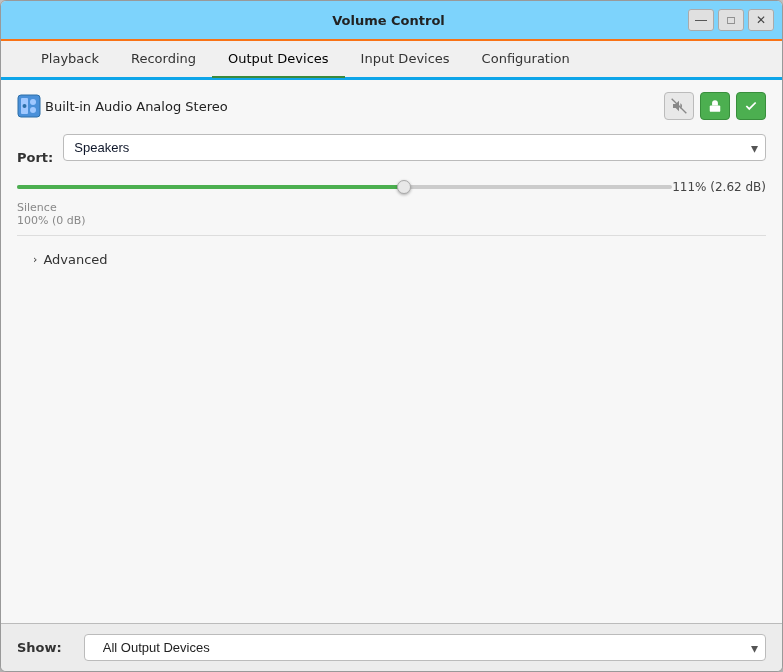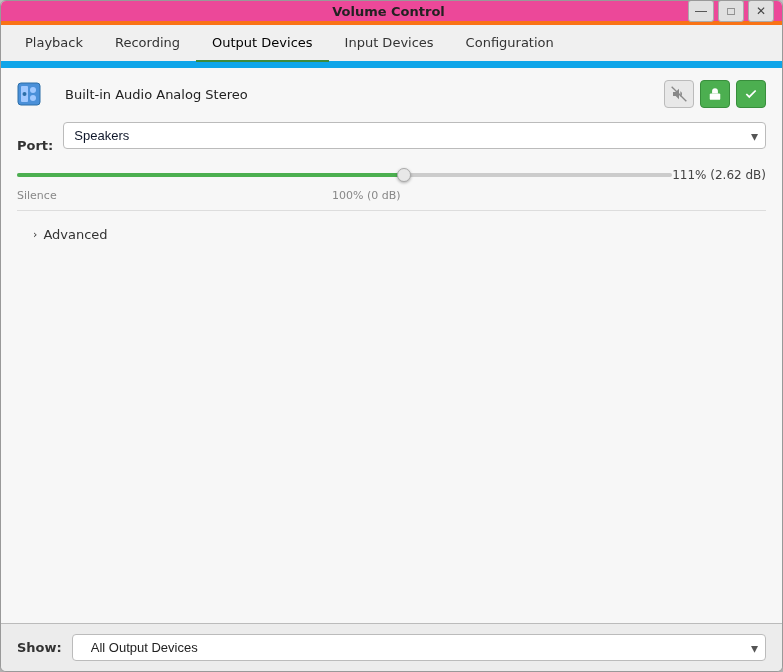--- a/index.html
+++ b/index.html
@@ -25,13 +25,13 @@
     }
     
     .titlebar {
-      background: #ec4899;
-      border-bottom: 4px solid #f97316;
+      background: #7dd3fc;
+      border-bottom: 2px solid #f97316;
       display: flex;
       align-items: center;
       justify-content: space-between;
       padding: 0 8px;
-      height: 24px;
+      height: 40px;
       flex-shrink: 0;
     }
     .titlebar-title {

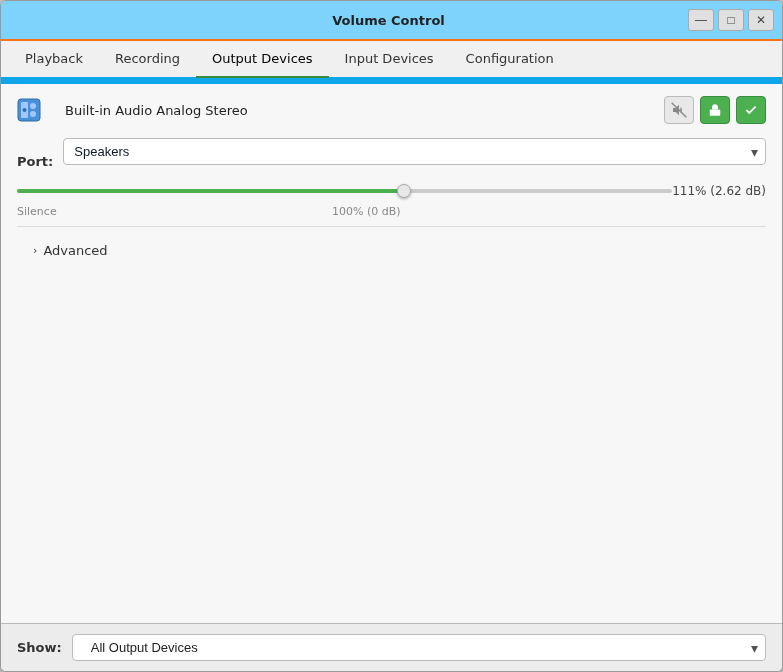--- a/index.html
+++ b/index.html
@@ -64,8 +64,8 @@
     .tabs {
       display: flex;
       background: #f0f0f0;
-      border-bottom: 7px solid #0ea5e9;
-      padding: 0 8px;
+      border-bottom: 3px solid #0ea5e9;
+      padding: 0 24px;
       flex-shrink: 0;
     }
     .tab {

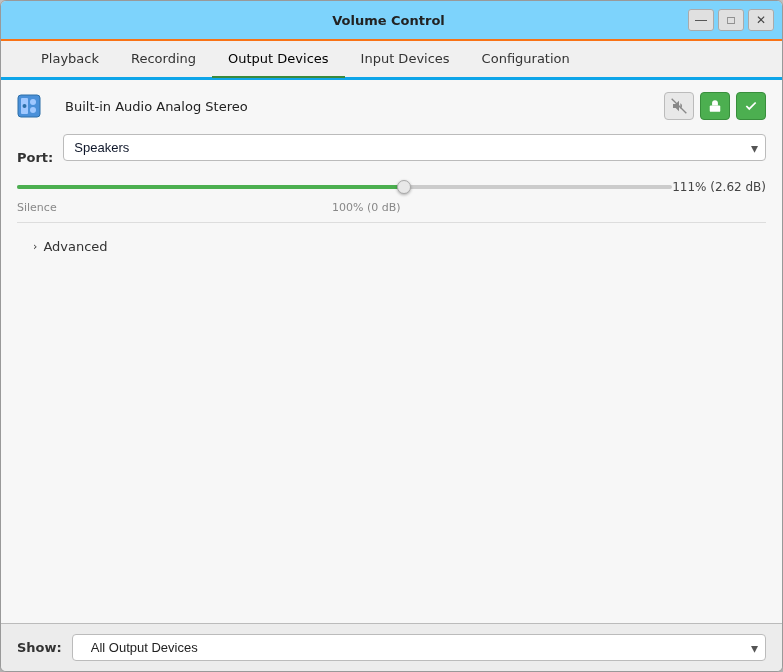--- a/index.html
+++ b/index.html
@@ -104,7 +104,7 @@
     .device-name-row {
       display: flex;
       align-items: center;
-      gap: 24px;
+      gap: 4px;
     }
     .device-icon {
       width: 24px;

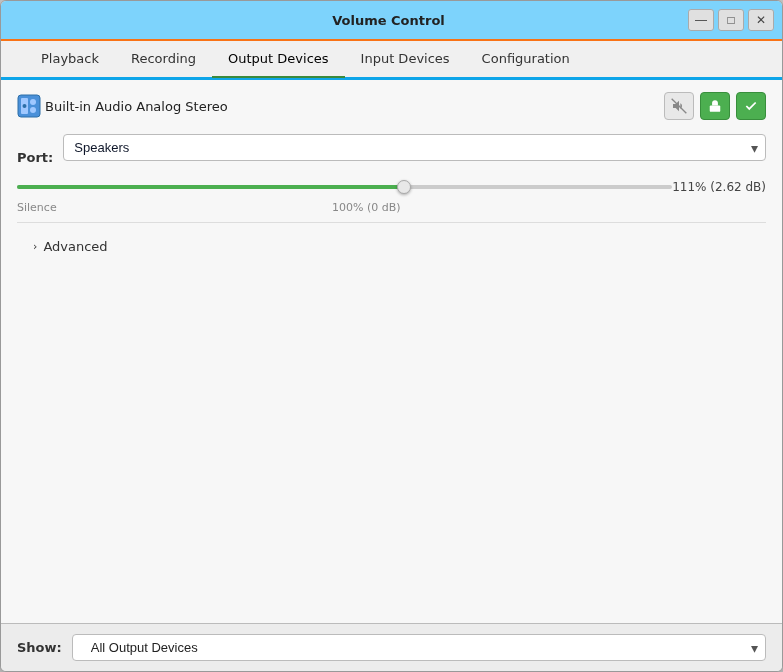--- a/index.html
+++ b/index.html
@@ -249,6 +249,7 @@
       color: #888;
       padding: 0 0;
       margin-bottom: 8px;
+      flex-direction: column;
     }
     .slider-labels-row {
       flex: 1;

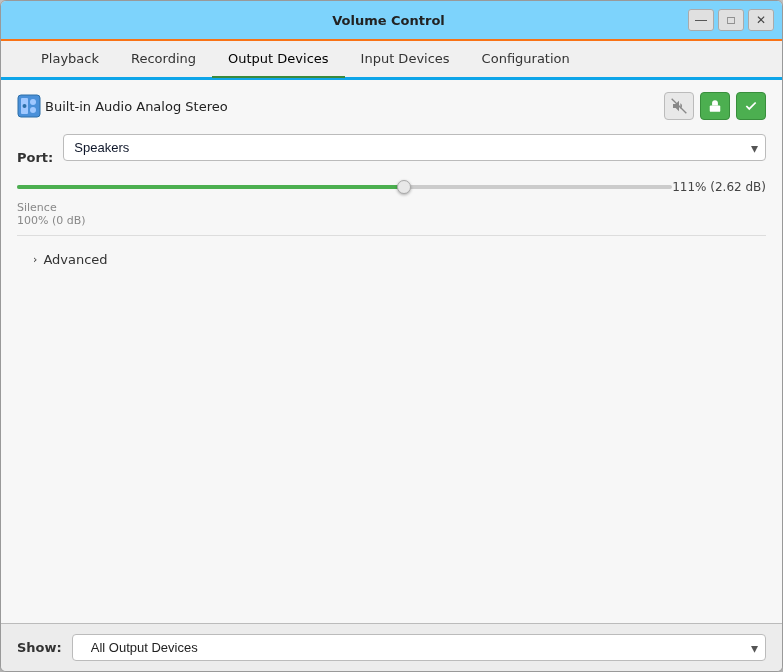--- a/index.html
+++ b/index.html
@@ -286,7 +286,7 @@
       padding: 10px 16px;
       display: flex;
       align-items: center;
-      gap: 10px;
+      gap: 22px;
       flex-shrink: 0;
     }
     .show-label {

